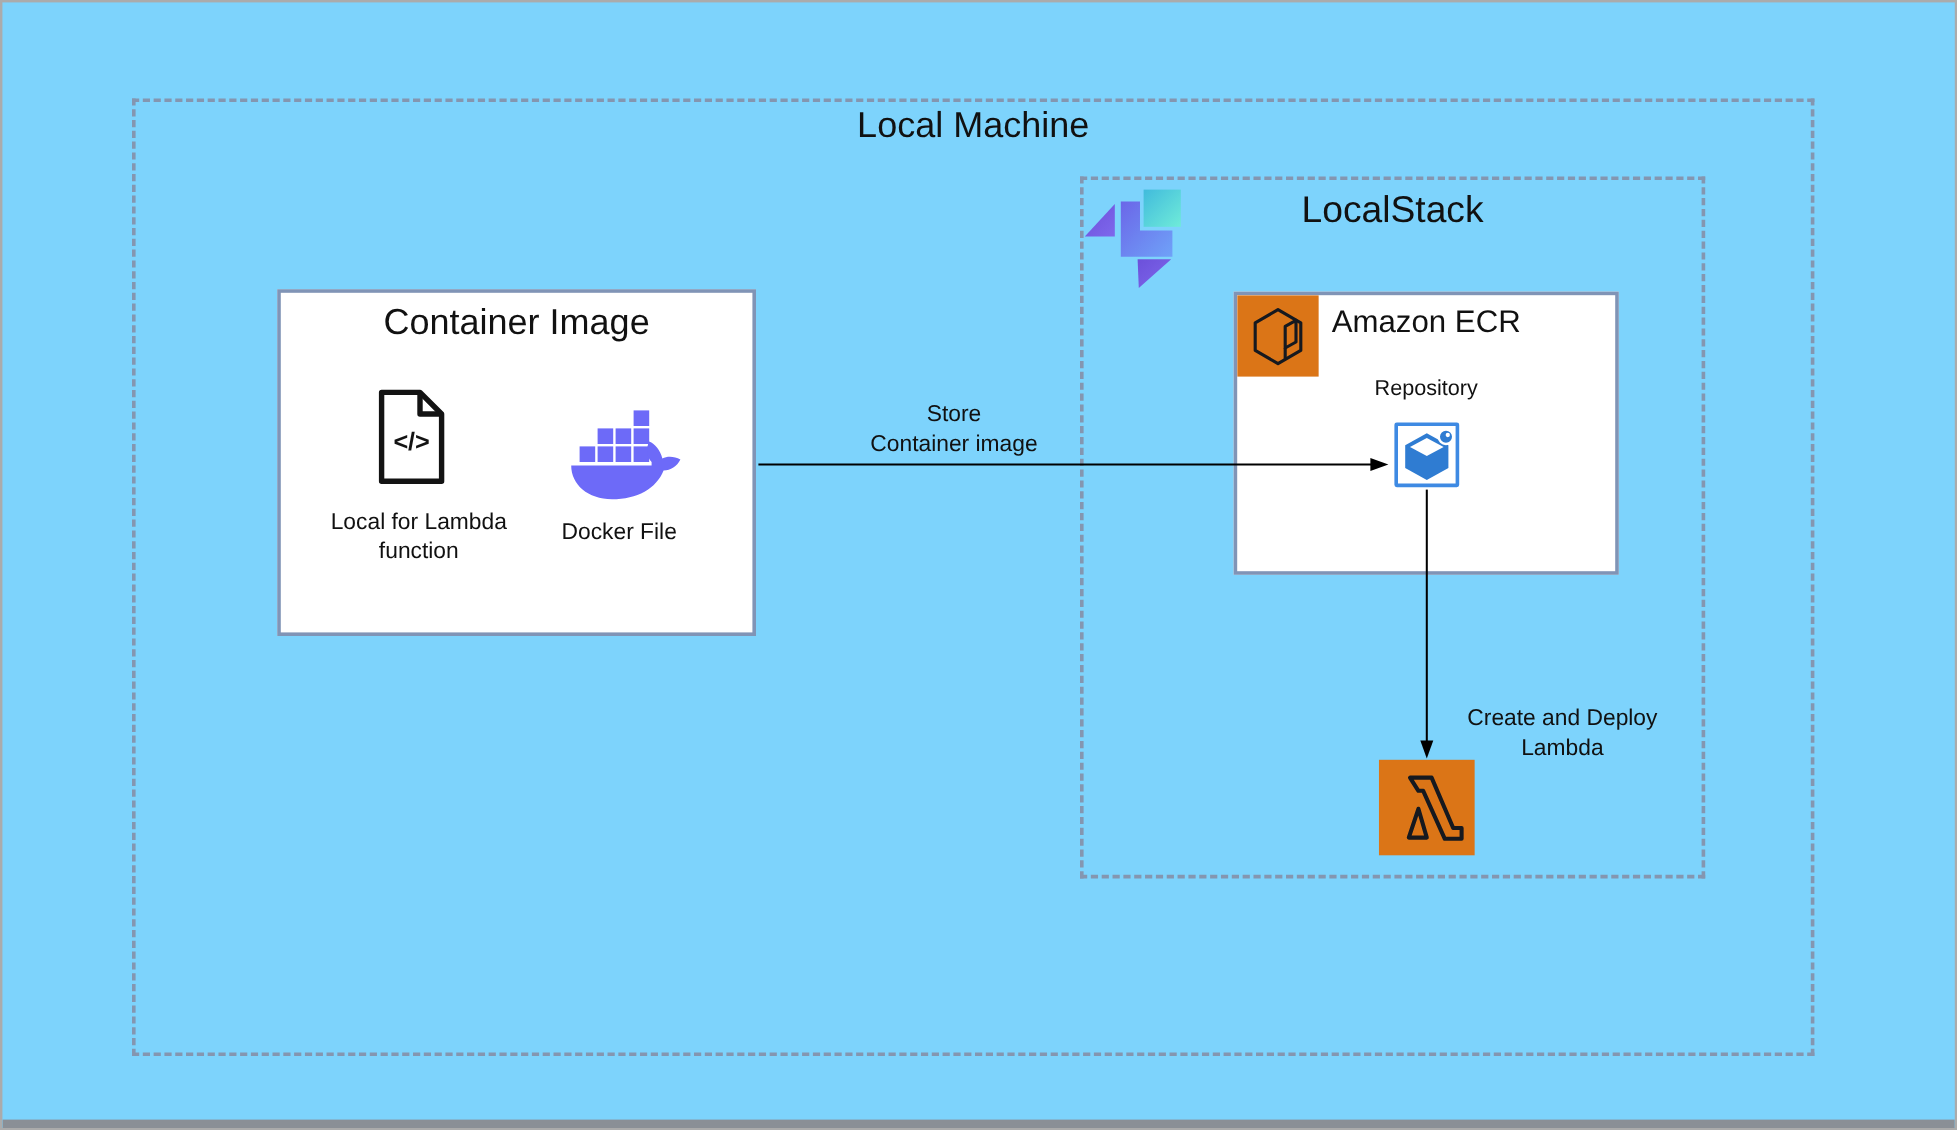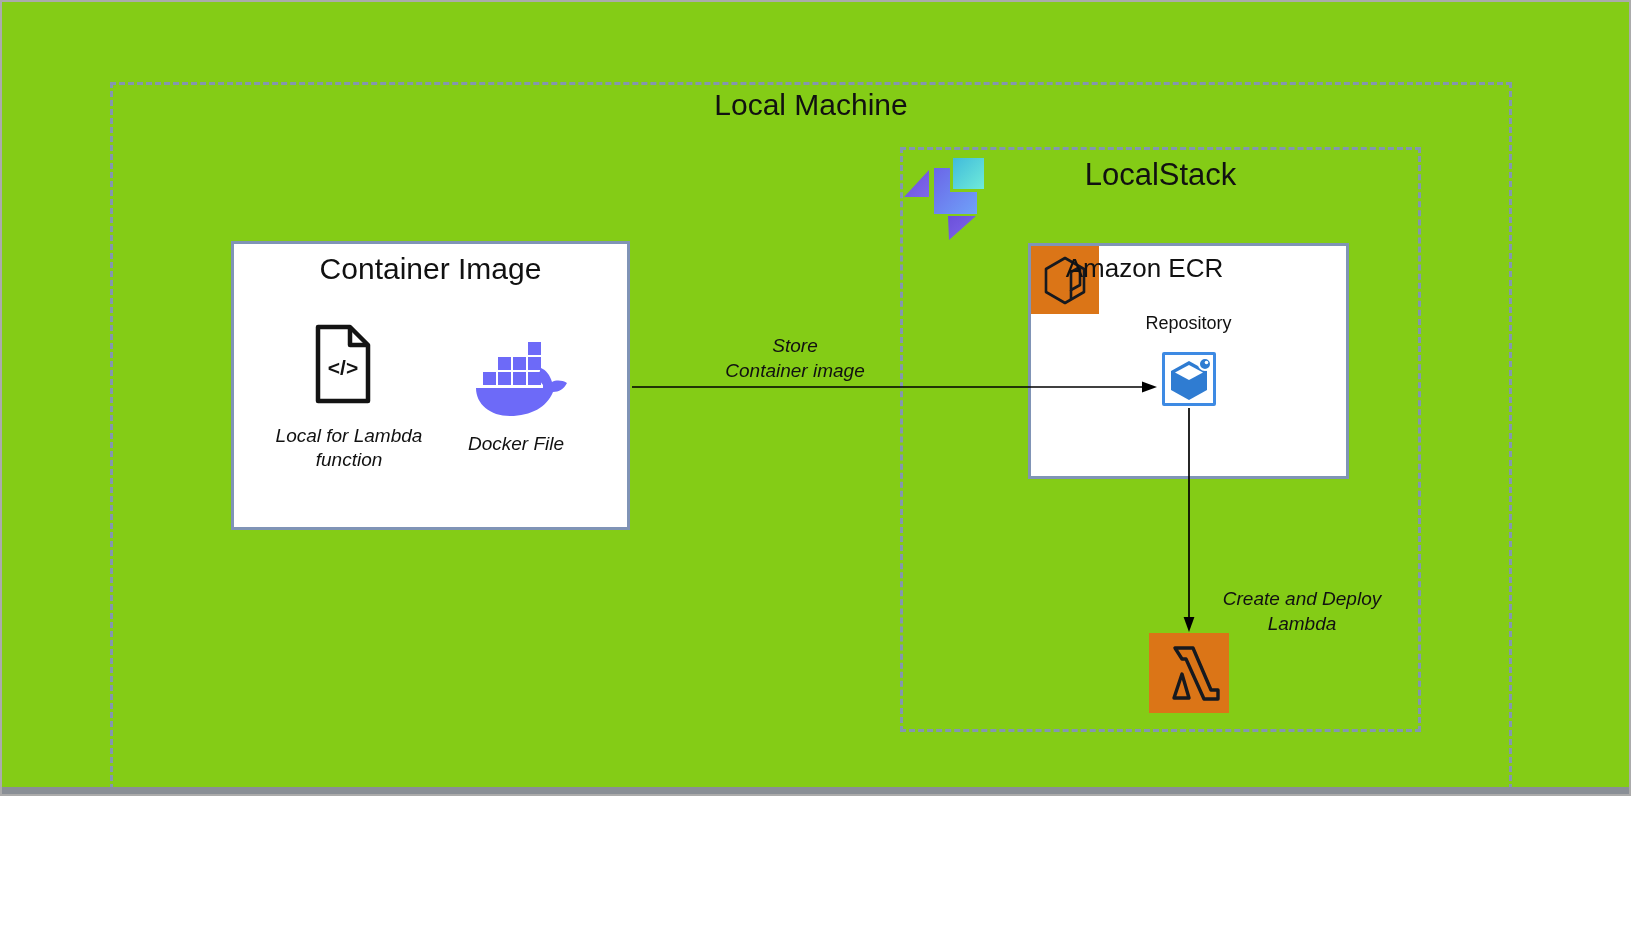--- a/index.html
+++ b/index.html
@@ -6,9 +6,9 @@
   .page {
     position: relative;
     width: 1631px;
-    height: 796px;
+    height: 942px;
     box-sizing: border-box;
-    background: #84cc16;
+    background: #7dd3fc;
     border: 2px solid var(--frame-gray, #ababab);
     overflow: hidden;
     font-family: "Liberation Sans", "DejaVu Sans", sans-serif;

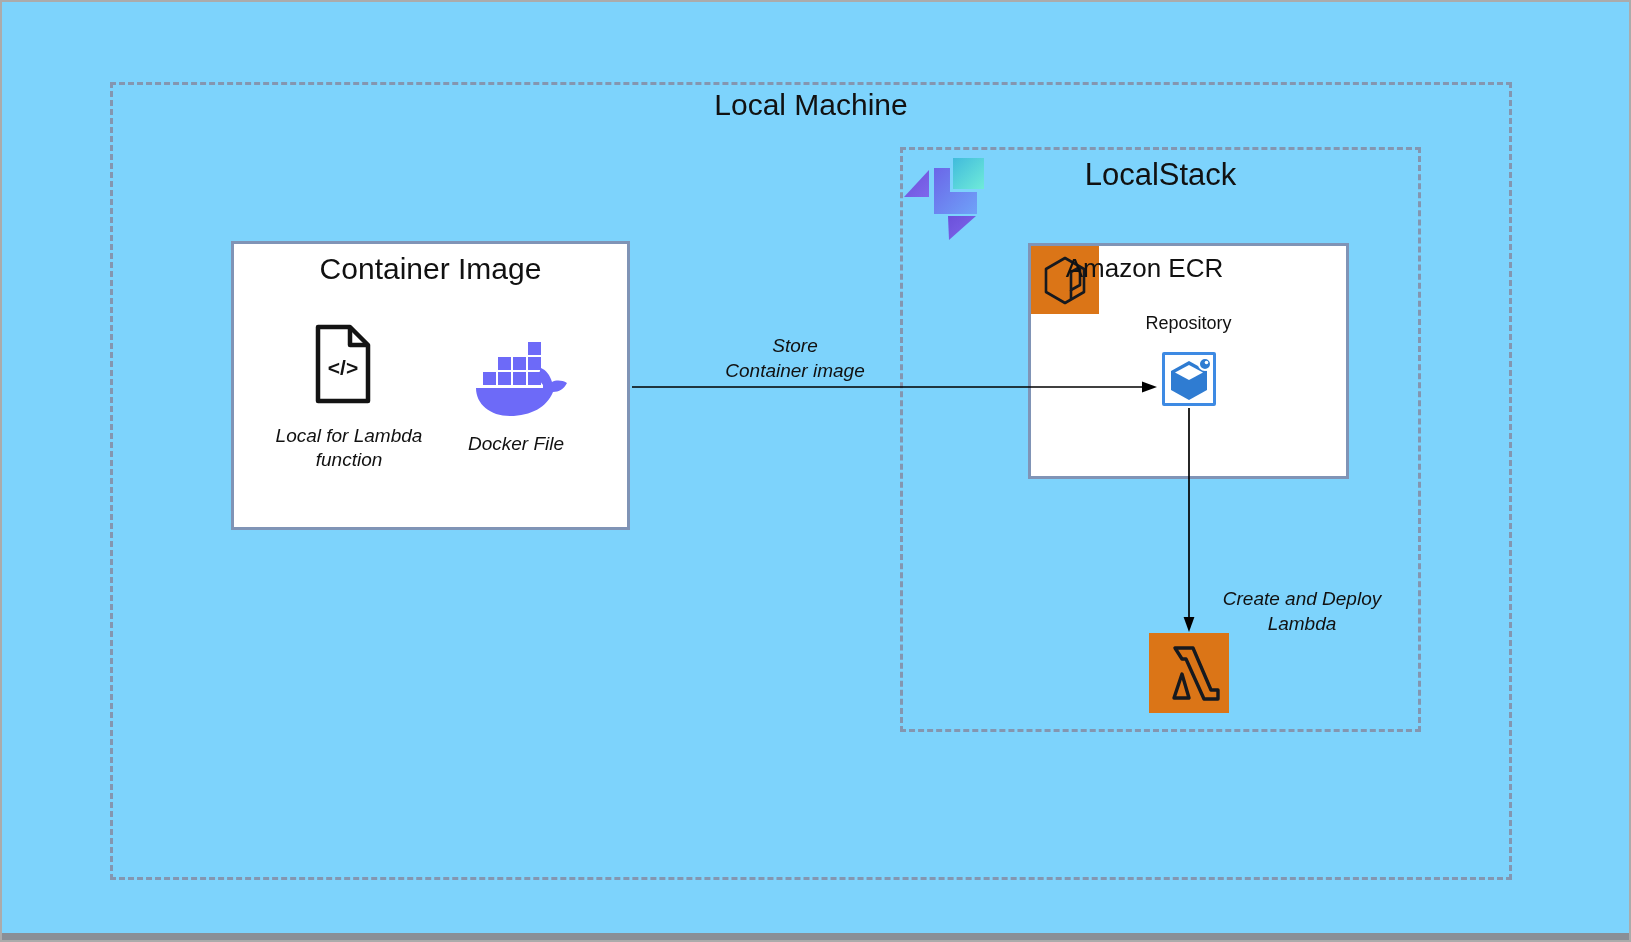--- a/index.html
+++ b/index.html
@@ -123,7 +123,7 @@
       </g>
     </svg>
   </div>
-  <div class="abs title-md" style="left:982px; top:251px; width:321px;">Amazon ECR</div>
+  <div class="abs title-md" style="left:1026px; top:251px; width:321px;">Amazon ECR</div>
 
   <div class="abs label-sm" style="left:1026px; top:310px; width:321px;">Repository</div>
   <div class="abs repo-frame" style="left:1160px; top:350px; width:54px; height:54px;">

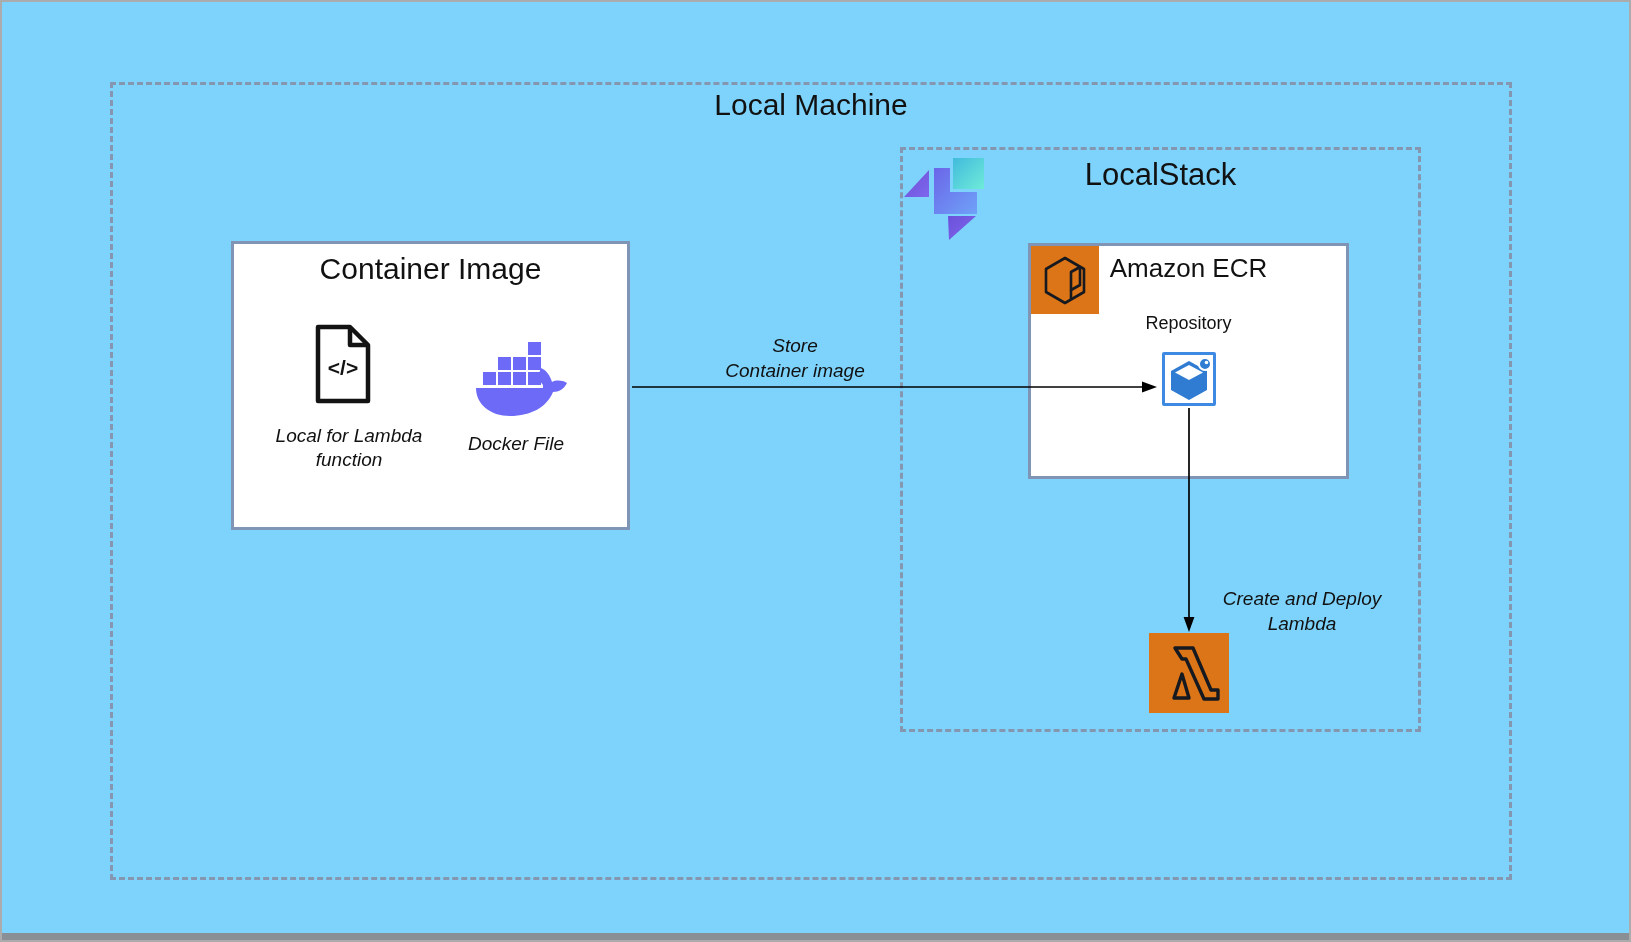--- a/index.html
+++ b/index.html
@@ -29,7 +29,7 @@
   .title-md { font-size: 26px; line-height: 30px; text-align: center; white-space: nowrap; }
   .label    { font-size: 19px; line-height: 24px; text-align: center; }
   .label-sm { font-size: 18px; line-height: 22px; text-align: center; }
-  .label div { white-space: nowrap; font-style: italic; }
+  .label div { white-space: nowrap; }
   .arrow-overlay { position:absolute; left:0; top:0; width:1631px; height:942px; pointer-events:none; }
   .repo-frame {
     box-sizing: border-box;

